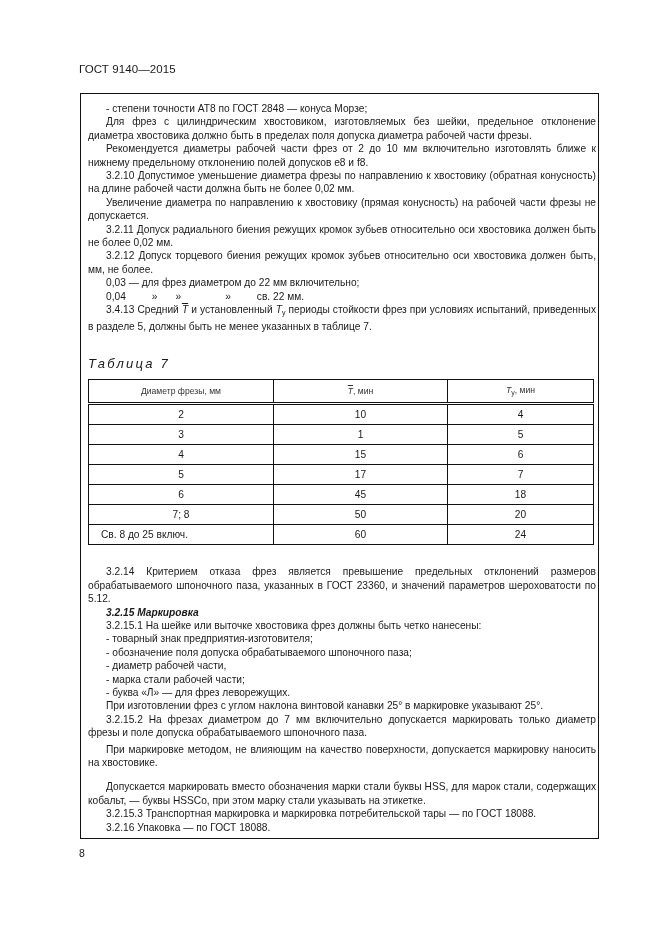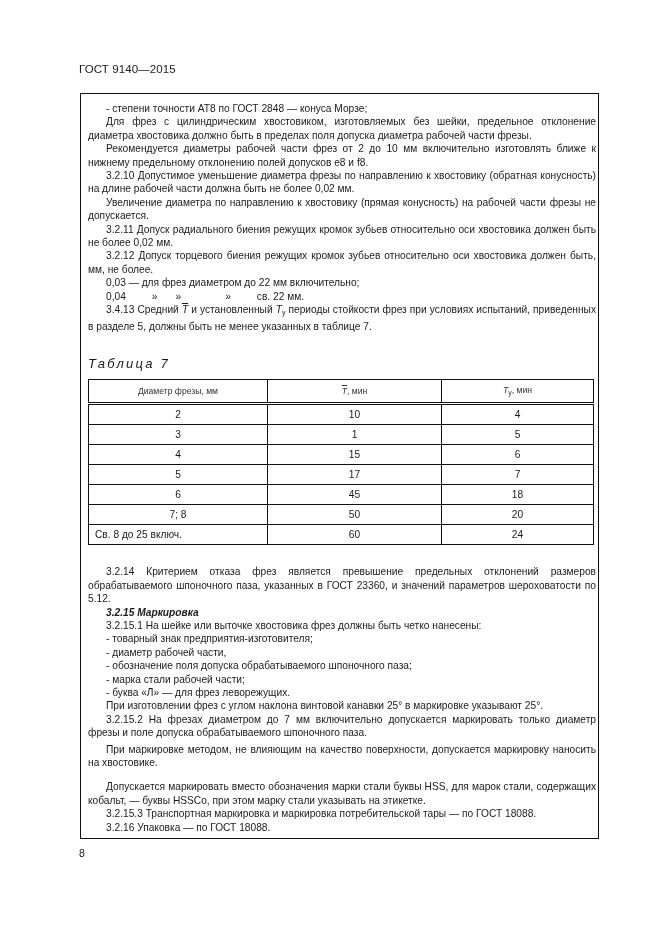--- a/index.html
+++ b/index.html
@@ -15,7 +15,7 @@
   table.t7 { margin-top:9px; border-collapse:collapse; width:506px; font-size:10.2px; }
   table.t7 th { font-weight:normal; font-size:8.6px; height:20px; border:1px solid #111; border-bottom:3px double #111; color:#333; }
   table.t7 td { border:1px solid #111; height:19px; text-align:center; padding:0; }
-  table.t7 td.left { text-align:left; padding-left:6px; }
+  table.t7 td.left { text-align:left; padding-left:12px; }
   table.t7 th:nth-child(1), table.t7 td:nth-child(1) { width:172px; }
   table.t7 th:nth-child(2), table.t7 td:nth-child(2) { width:171px; }
   .overline { text-decoration:overline; font-style:italic; }

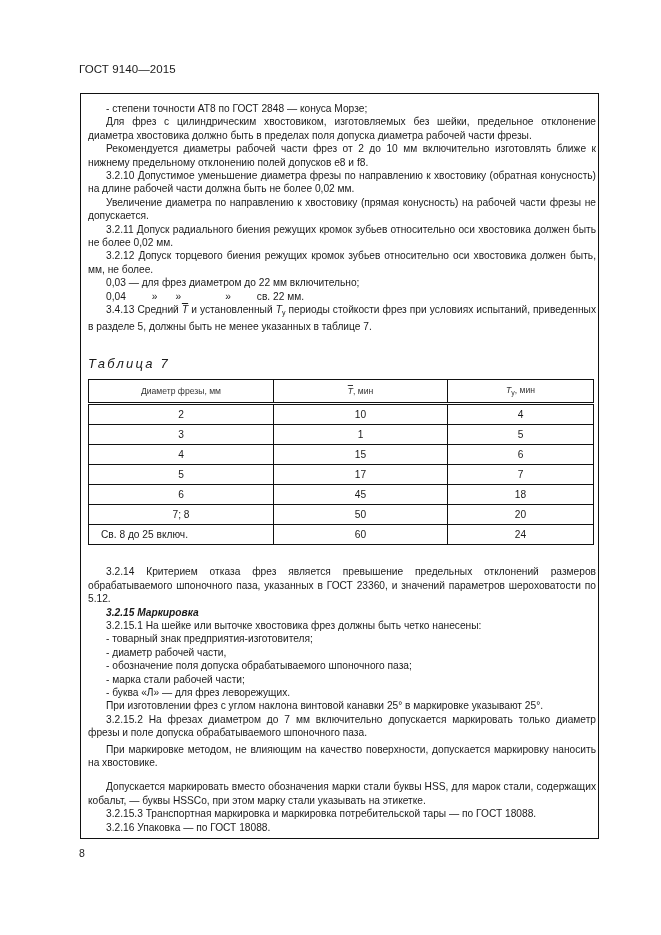--- a/index.html
+++ b/index.html
@@ -97,8 +97,8 @@
   <p class="p bold">3.2.15 Маркировка</p>
   <p class="p">3.2.15.1 На шейке или выточке хвостовика фрез должны быть четко нанесены:</p>
   <p class="p">- товарный знак предприятия-изготовителя;</p>
+  <p class="p">- обозначение поля допуска обрабатываемого шпоночного паза;</p>
   <p class="p">- диаметр рабочей части,</p>
-  <p class="p">- обозначение поля допуска обрабатываемого шпоночного паза;</p>
   <p class="p">- марка стали рабочей части;</p>
   <p class="p">- буква «Л» — для фрез леворежущих.</p>
   <p class="p">При изготовлении фрез с углом наклона винтовой канавки 25° в маркировке указывают 25°.</p>

